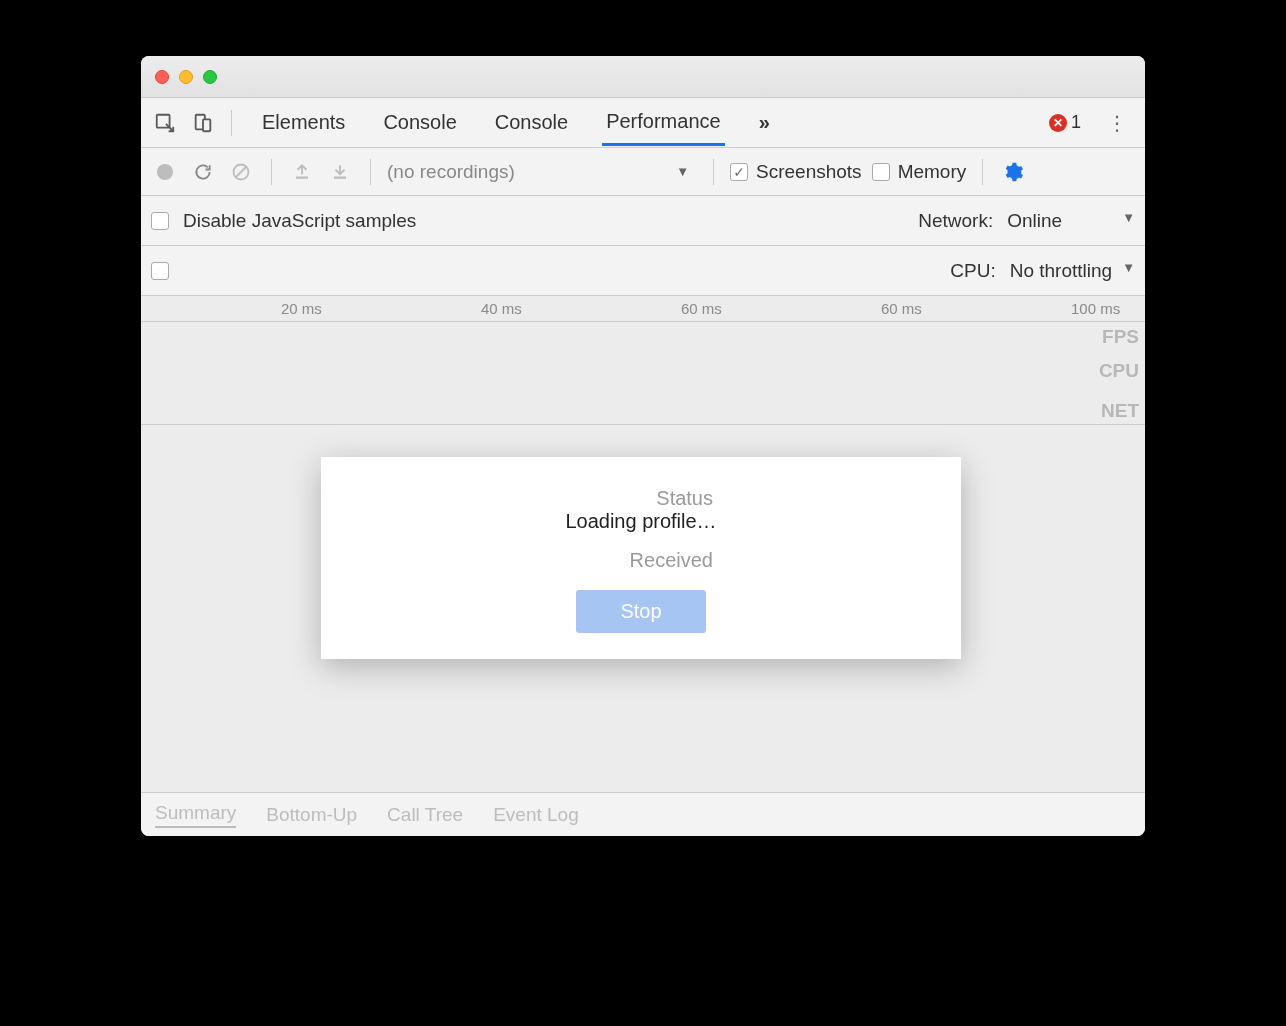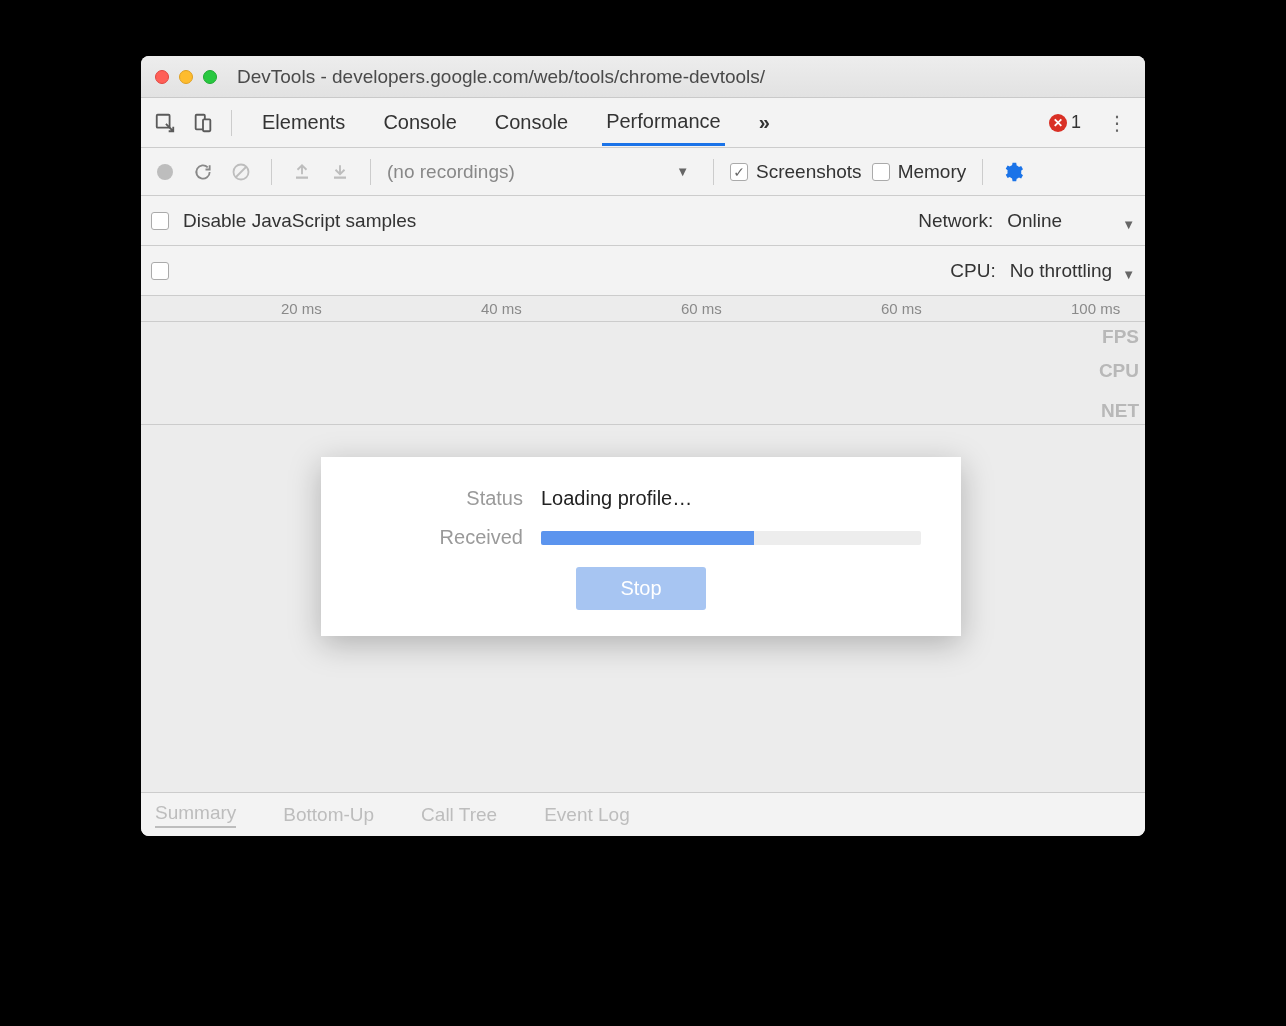--- a/index.html
+++ b/index.html
@@ -160,7 +160,6 @@
       <div class="dot yellow"></div>
       <div class="dot green"></div>
     </div>
-    <div class="title">DevTools - developers.google.com/web/tools/chrome-devtools/</div>
   </div>
 
   <div class="tabbar">

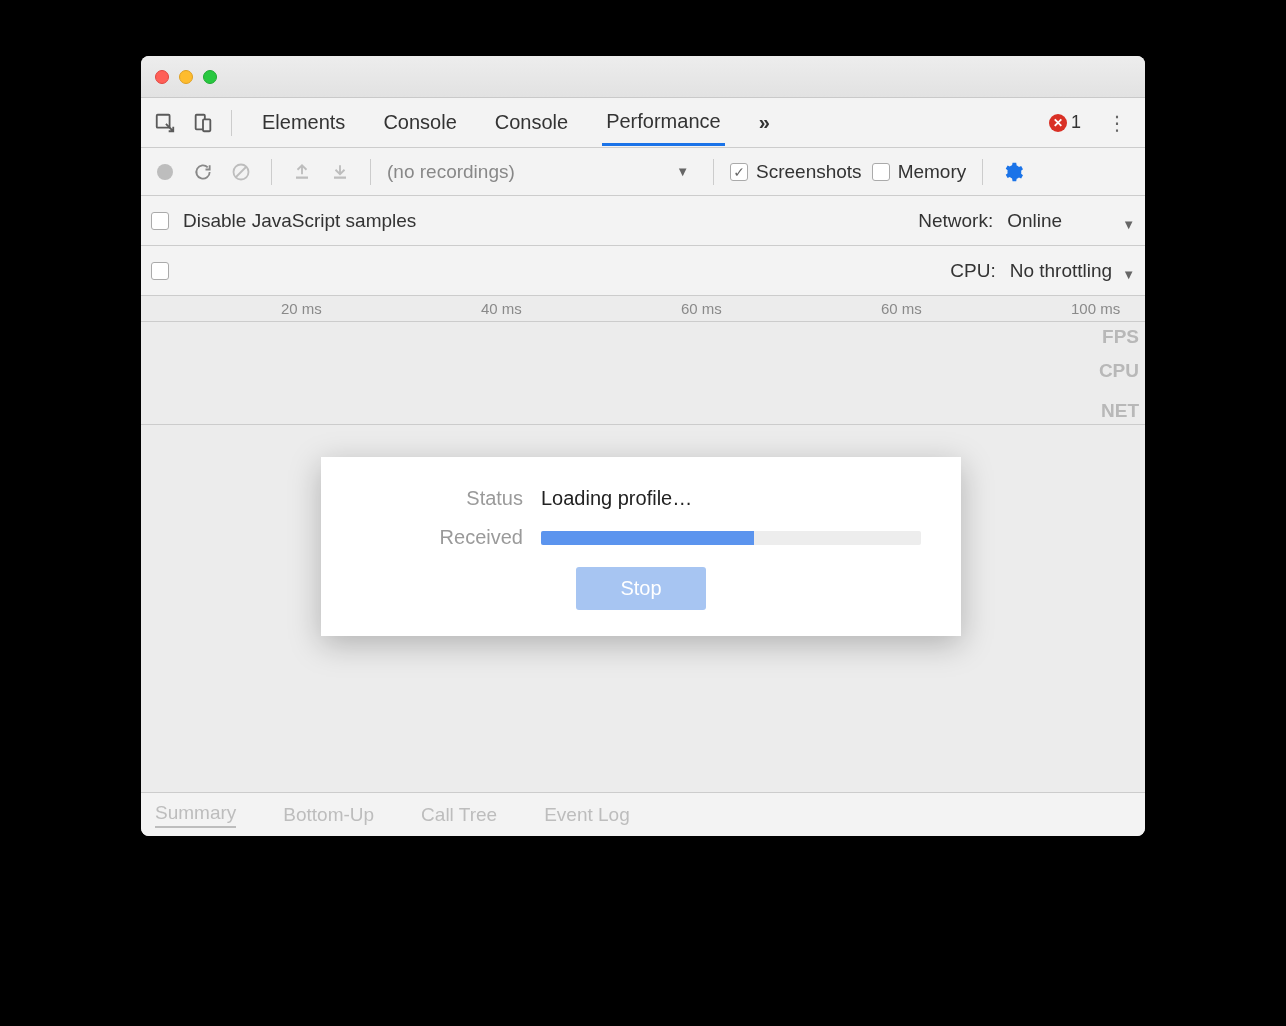--- a/index.html
+++ b/index.html
@@ -93,7 +93,7 @@
   }
   .optrow .lbl { margin-left: 4px; }
   .optrow .right { margin-left: auto; display:flex; gap:14px; align-items:center; }
-  .sel { display:flex; align-items:flex-end; gap:10px; }
+  .sel { display:flex; align-items:flex-start; gap:10px; }
   .caret { color:#666; font-size:13px; }
 
   .timeline {

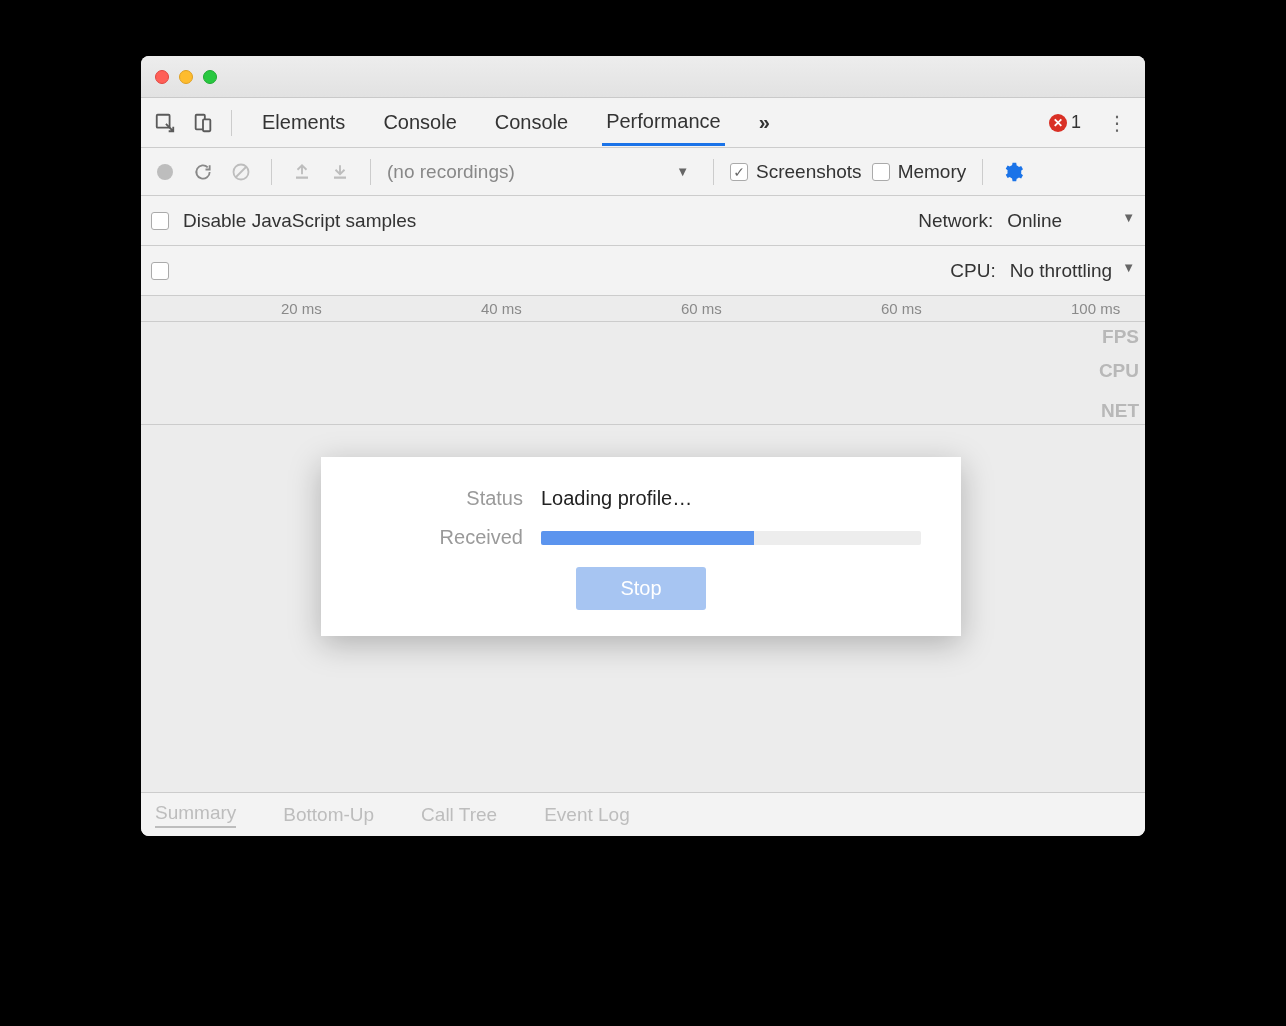--- a/index.html
+++ b/index.html
@@ -126,7 +126,7 @@
     box-shadow: 0 8px 30px rgba(0,0,0,0.25);
     padding: 30px 40px 26px 40px;
   }
-  .dlg-row { display:flex; align-items:center; margin-bottom: 16px; }
+  .dlg-row { display:flex; align-items:center; margin-bottom: 16px; flex-direction: column; }
   .dlg-lbl { width: 180px; text-align:right; color:#9a9a9a; font-size:20px; padding-right: 18px; }
   .dlg-val { font-size:20px; color:#222; }
   .prog { flex:1; height: 14px; background:#ededed; border-radius: 2px; overflow:hidden; }

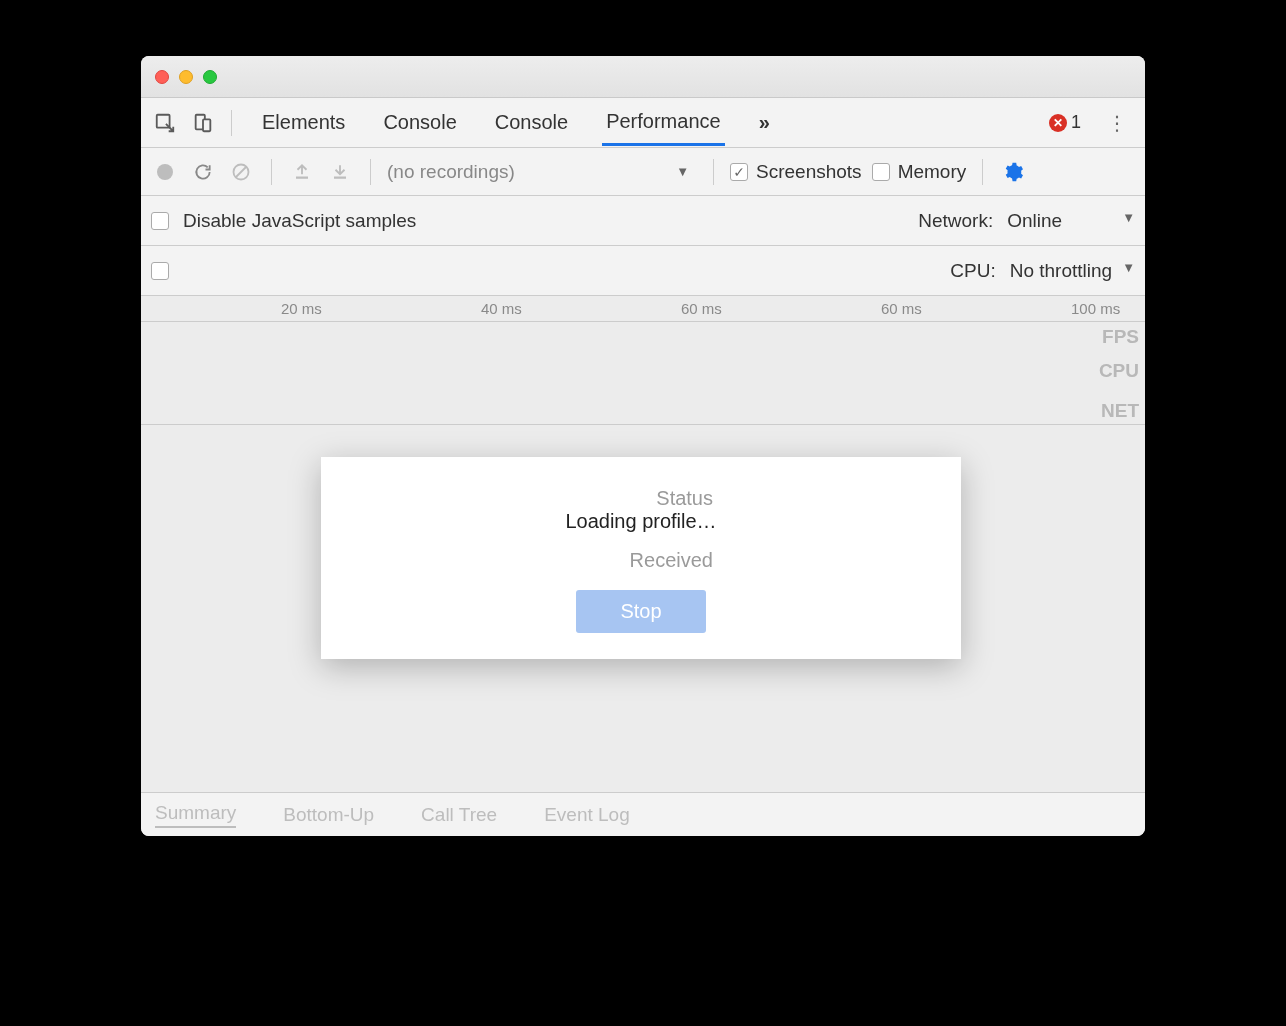--- a/index.html
+++ b/index.html
@@ -141,7 +141,7 @@
     height: 44px;
     border-top: 1px solid #ccc;
     background:#f3f3f3;
-    display:flex; align-items:center; gap:47px;
+    display:flex; align-items:center; gap:30px;
     padding: 0 14px;
     font-size: 19px;
     color: #bdbdbd;

